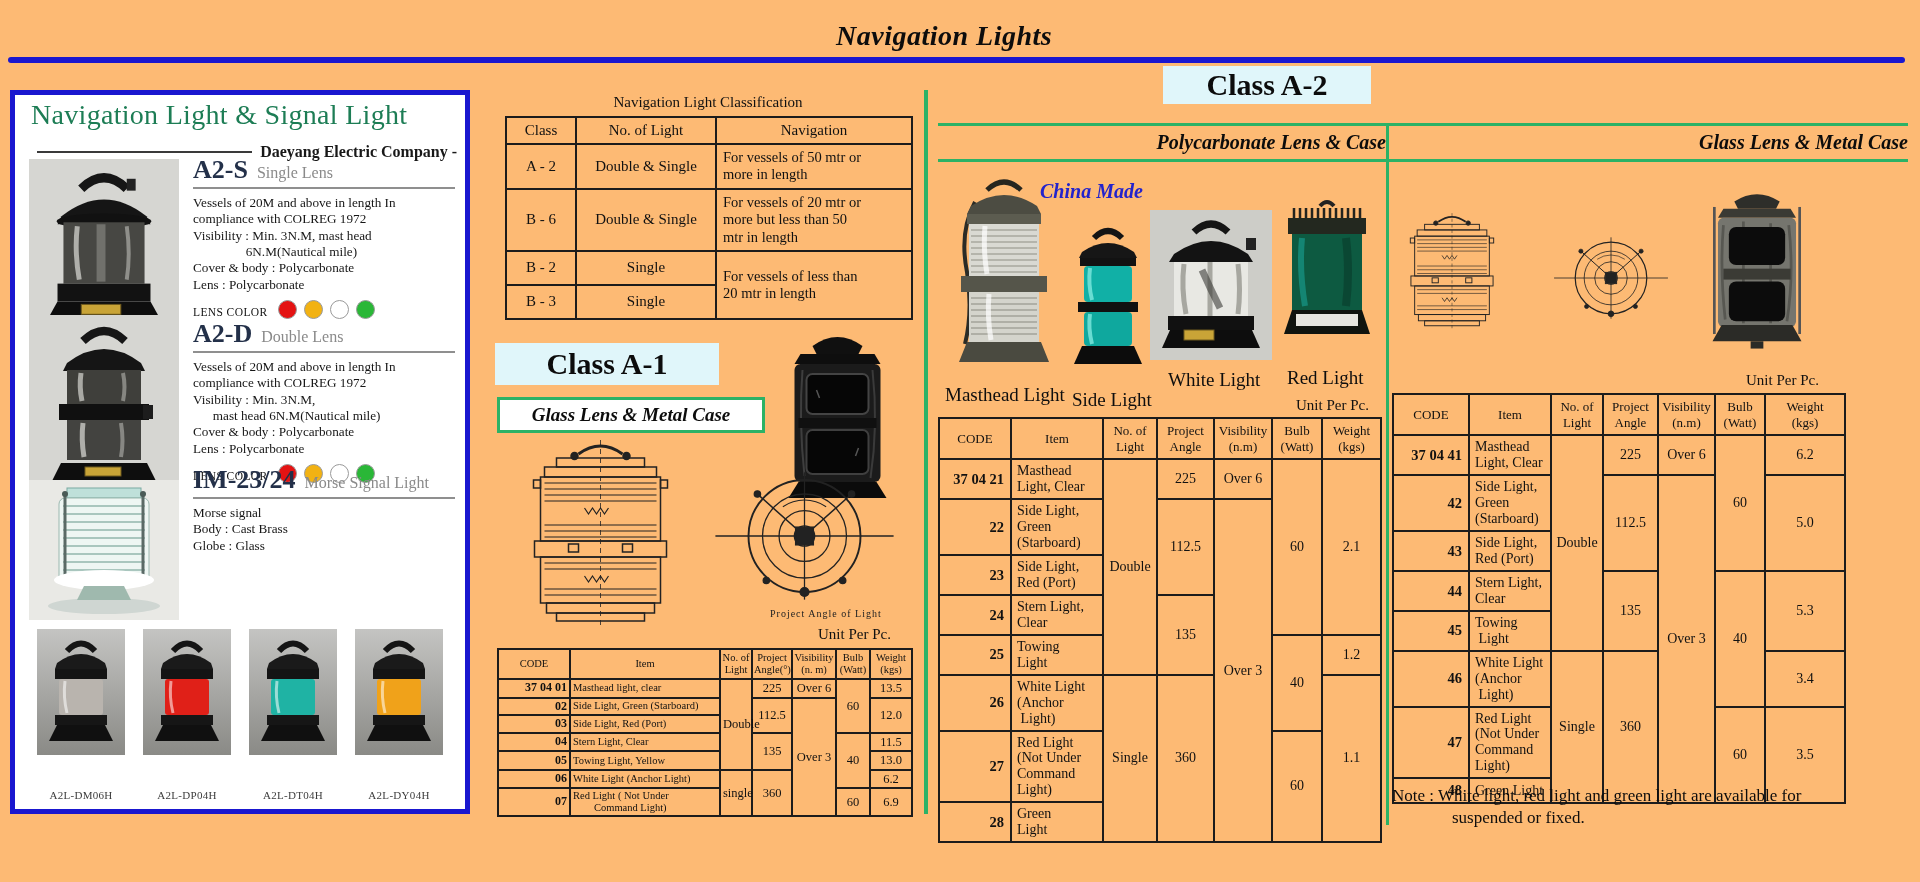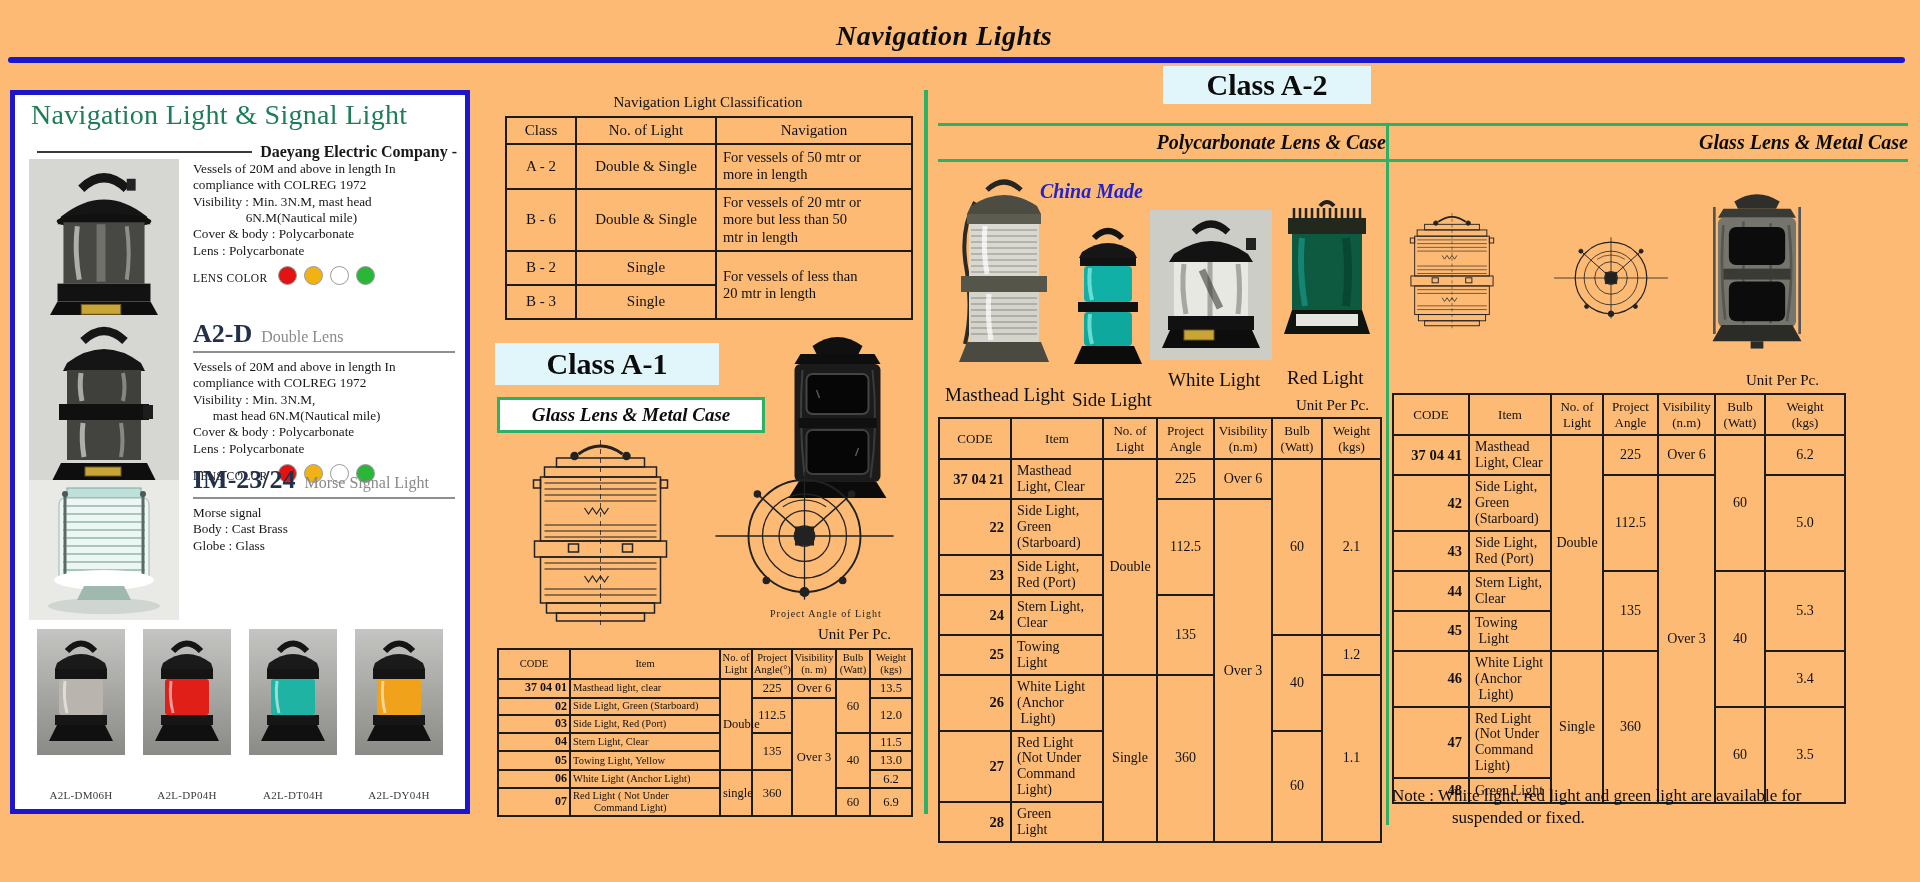--- a/index.html
+++ b/index.html
@@ -114,6 +114,10 @@
       <rect x="52" y="147" width="40" height="10" fill="#c9a437" stroke="#6e5a1e"></rect>
     </svg>
     <div class="abs ptext" style="left:178px;top:60px;">
+      <div class="model-row">
+        <span class="model">A2-S</span>
+        <span class="mtype">Single Lens</span>
+      </div>
       <div class="desc">Vessels of 20M and above in length In
 compliance with COLREG 1972
 Visibility : Min. 3N.M, mast head

